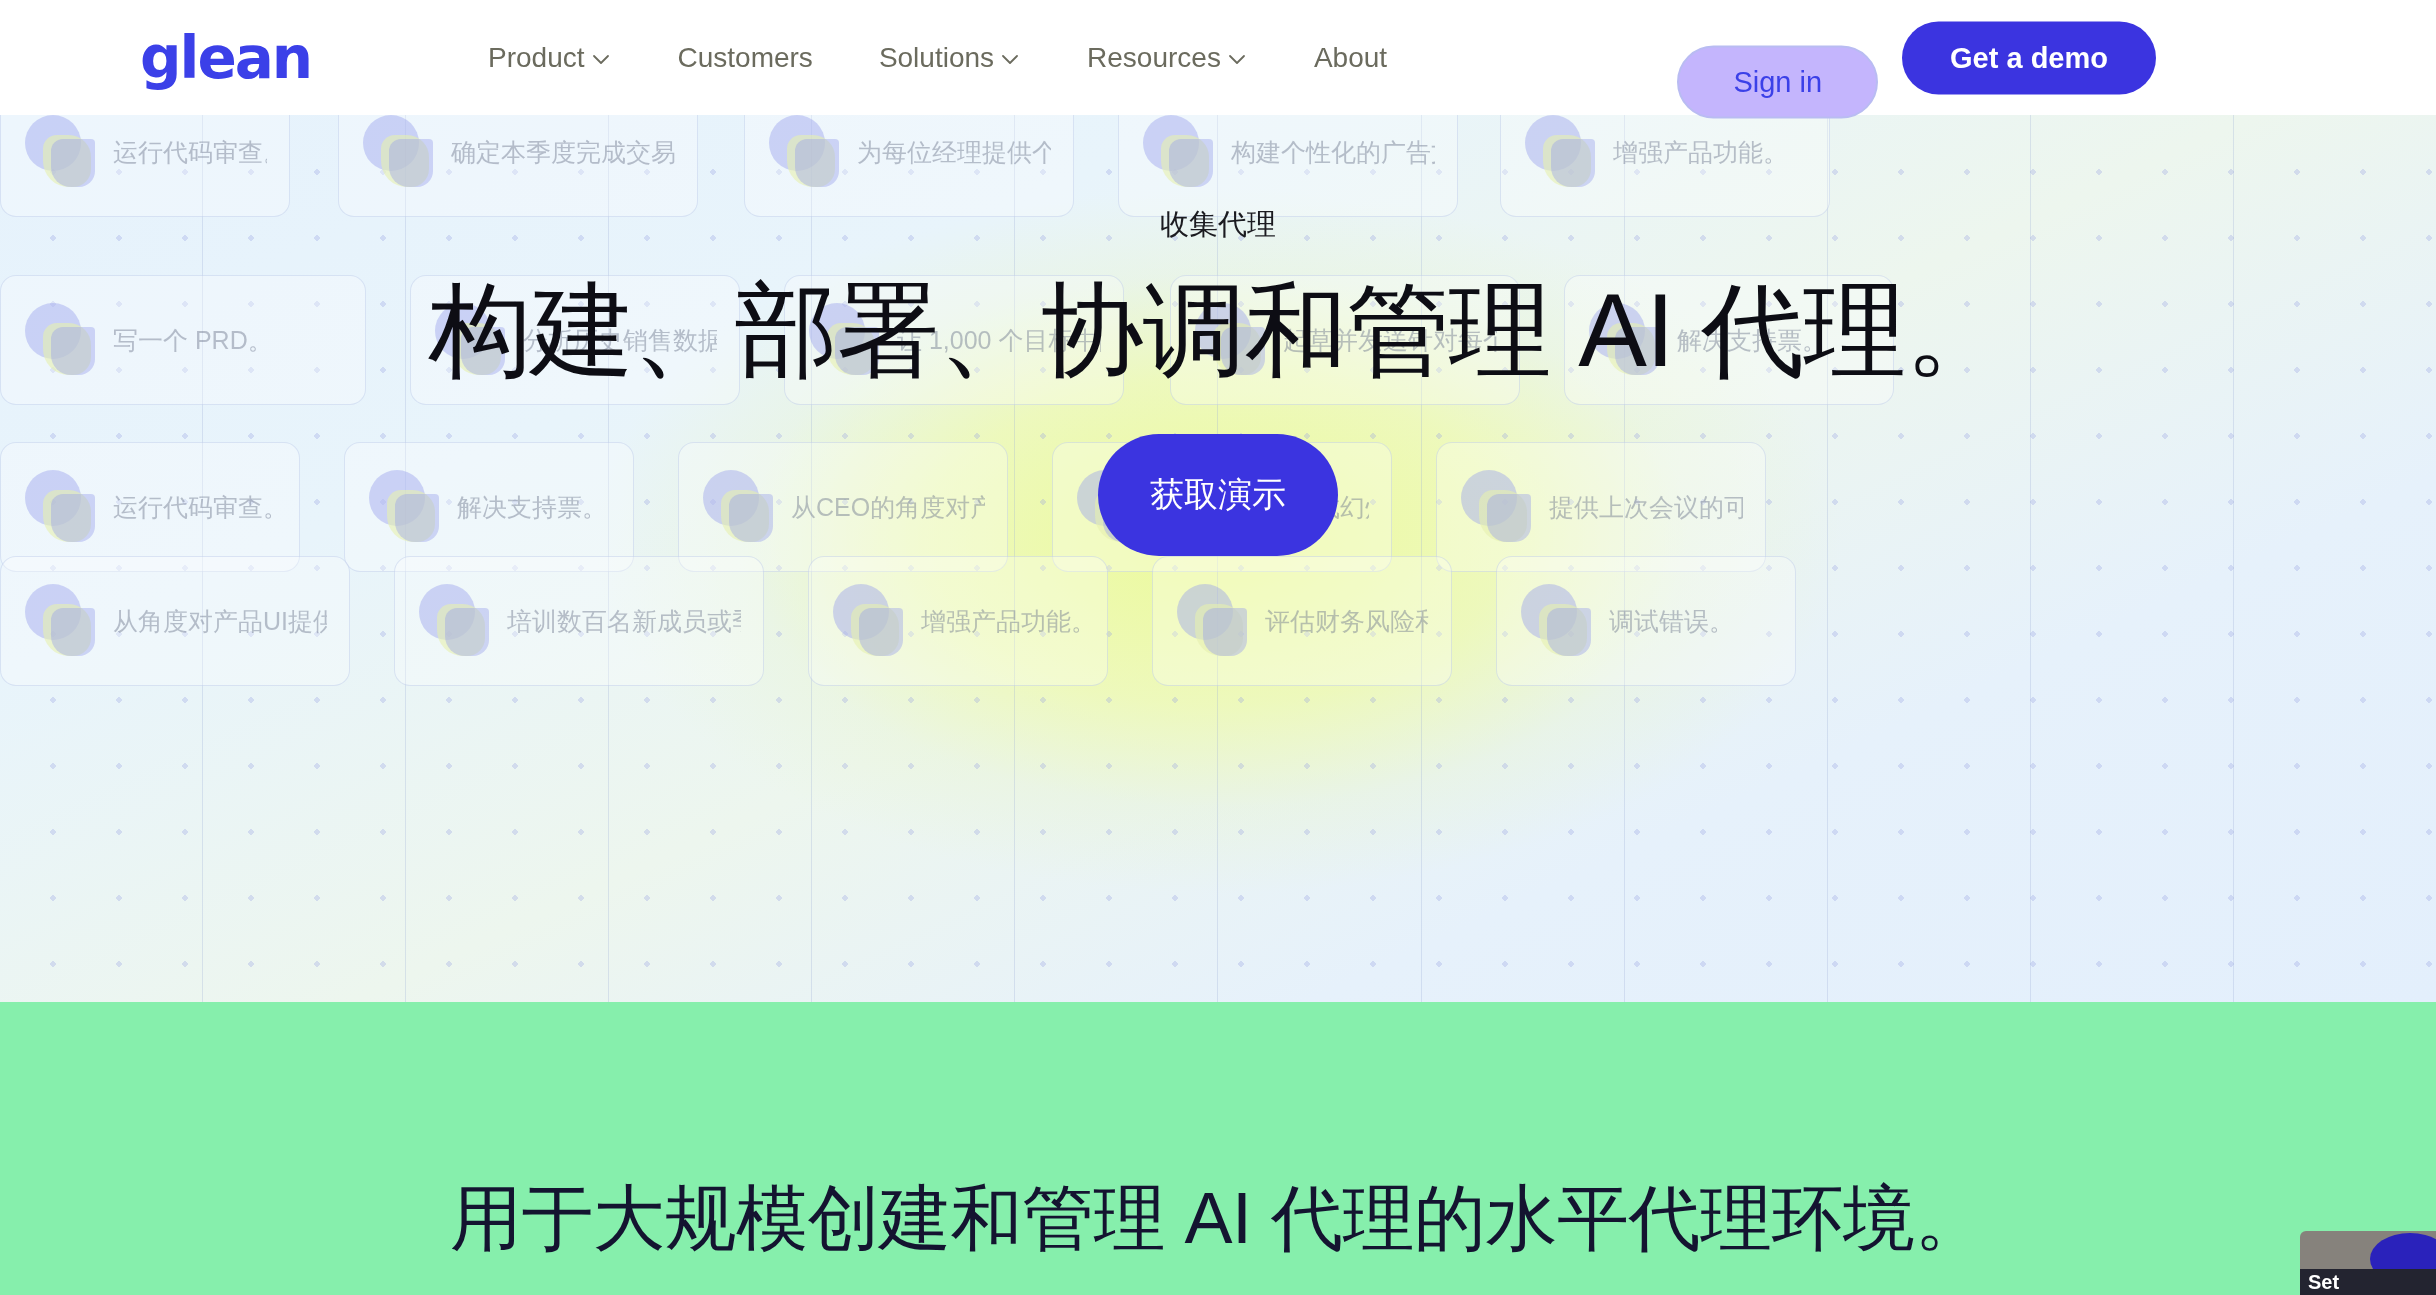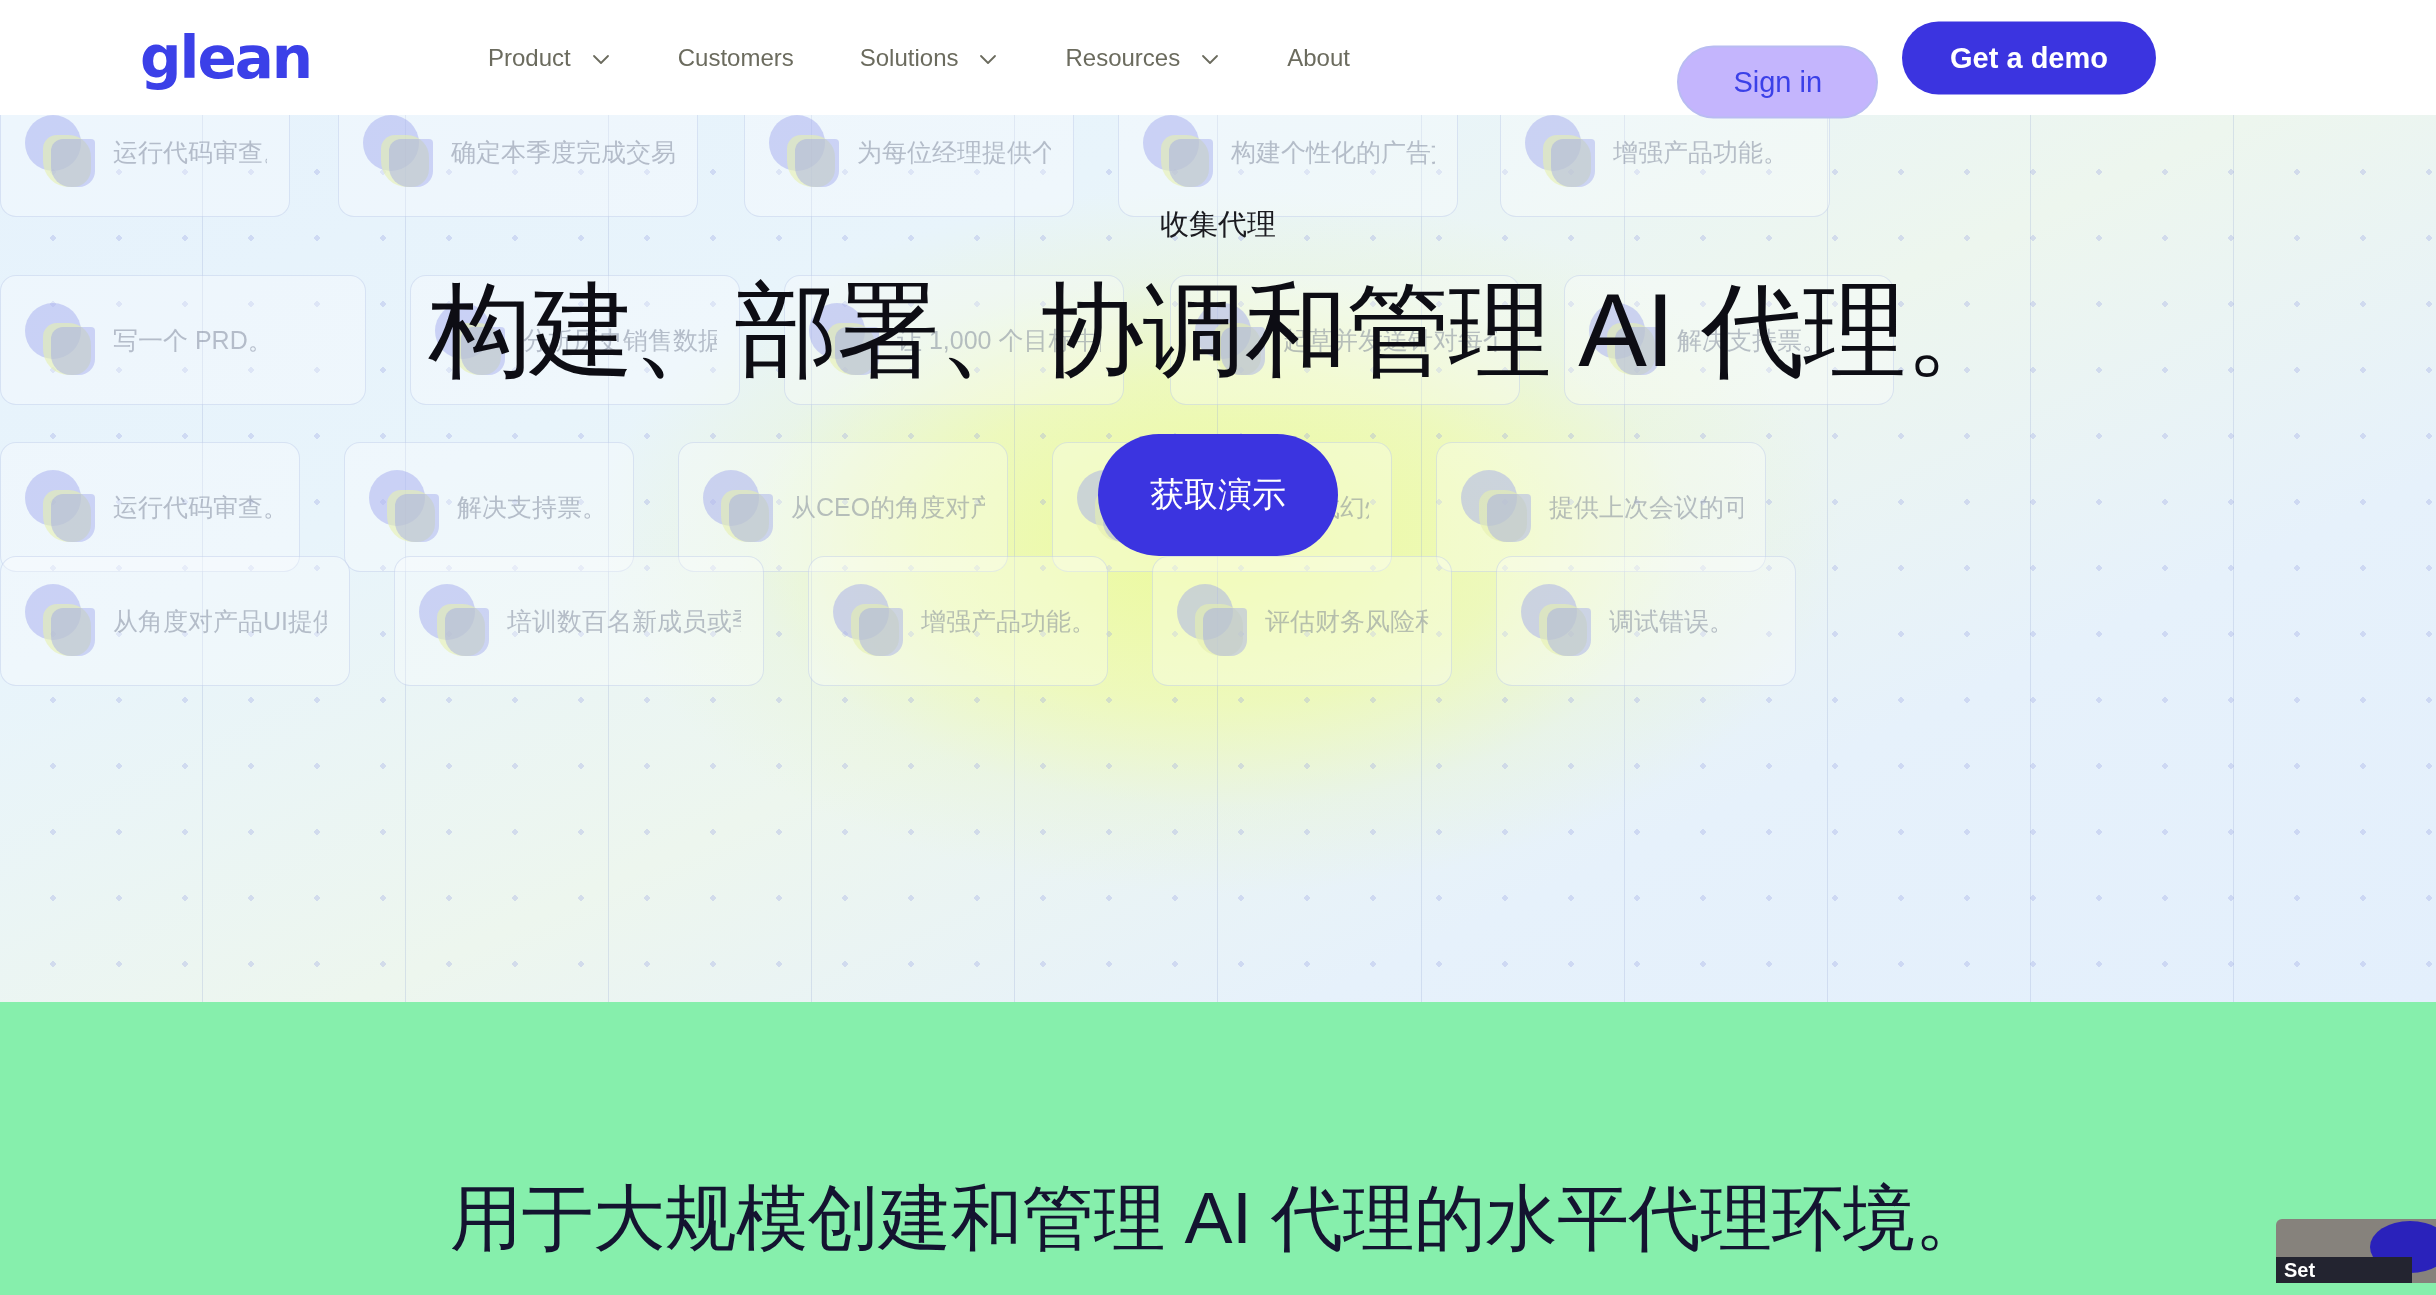--- a/index.html
+++ b/index.html
@@ -31,9 +31,9 @@
   .nav { position: absolute; left: 455px; top: 50%; transform: translateY(-50%);
          display: flex; align-items: center; gap: 0px; }
   .nav-item {
-    display: flex; align-items: center; gap: 19px;
+    display: flex; align-items: center; gap: 5px;
     padding: 0 33px;
-    font-size: 24px; color: #6b6b5e;
+    font-size: 28px; color: #6b6b5e;
     white-space: nowrap; cursor: pointer;
   }
   .chev { display: inline-block; width: 22px; height: 22px; position: relative; top: 1px; }

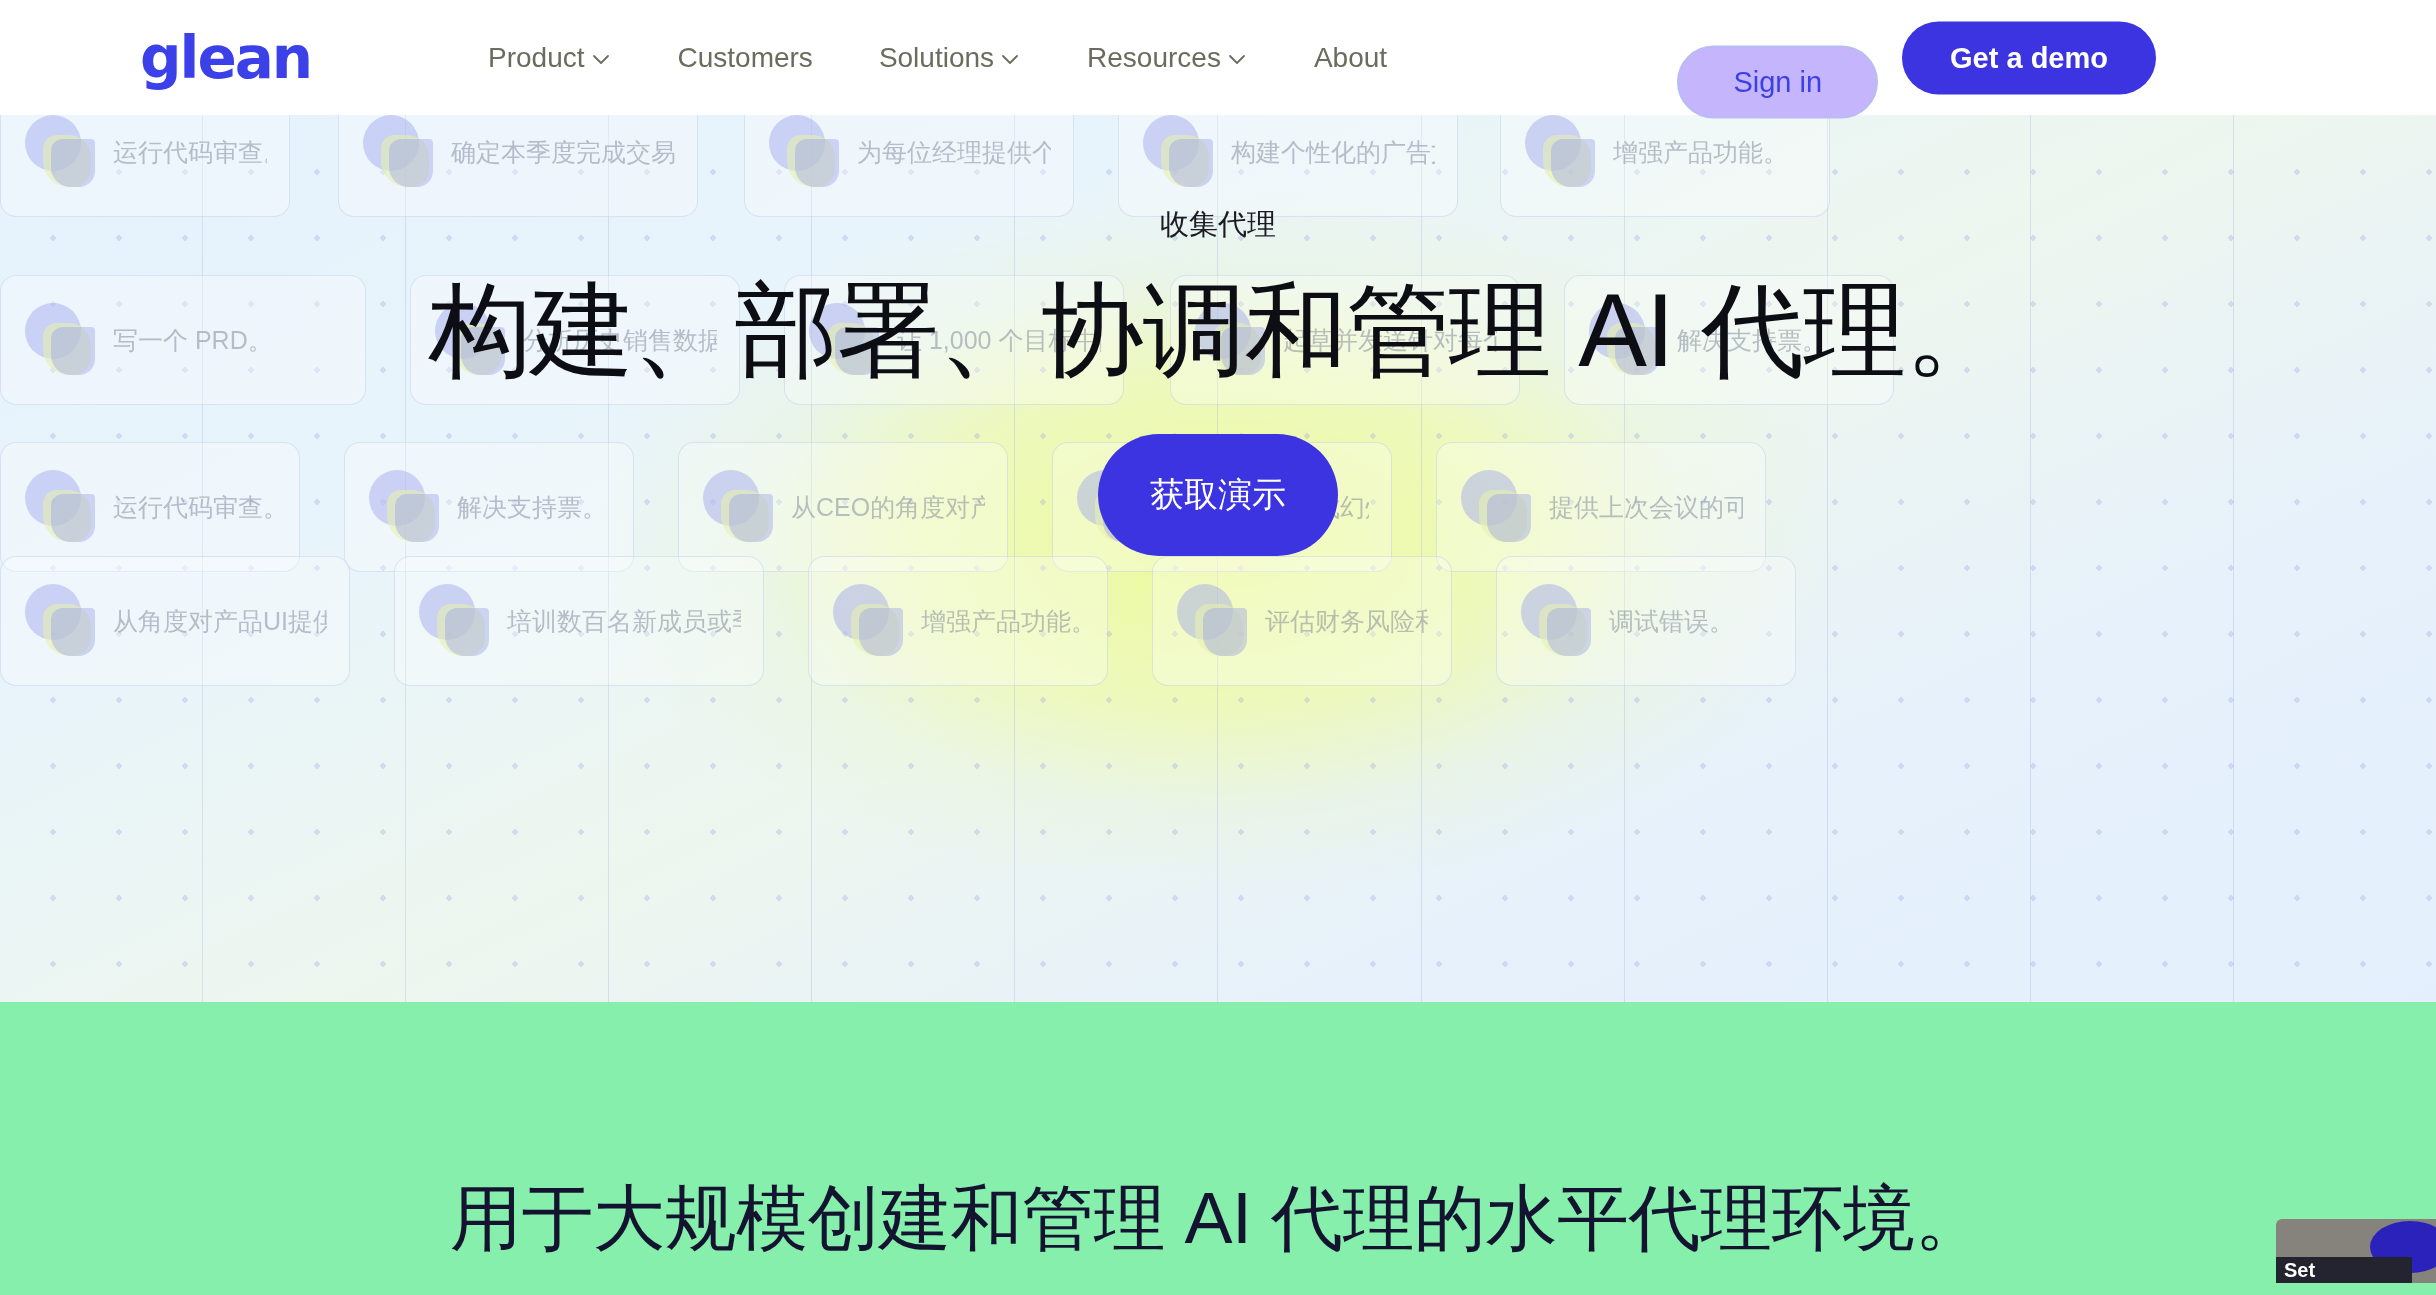--- a/index.html
+++ b/index.html
@@ -134,8 +134,8 @@
     font-family: "Liberation Sans", "DejaVu Sans", sans-serif;
   }
   .widget {
-    position: absolute; right: 0; bottom: 12px;
-    width: 160px; height: 64px;
+    position: absolute; right: 0; bottom: 0;
+    width: 136px; height: 64px;
     background: #86827c; border-radius: 6px 0 0 0;
     overflow: hidden;
   }

